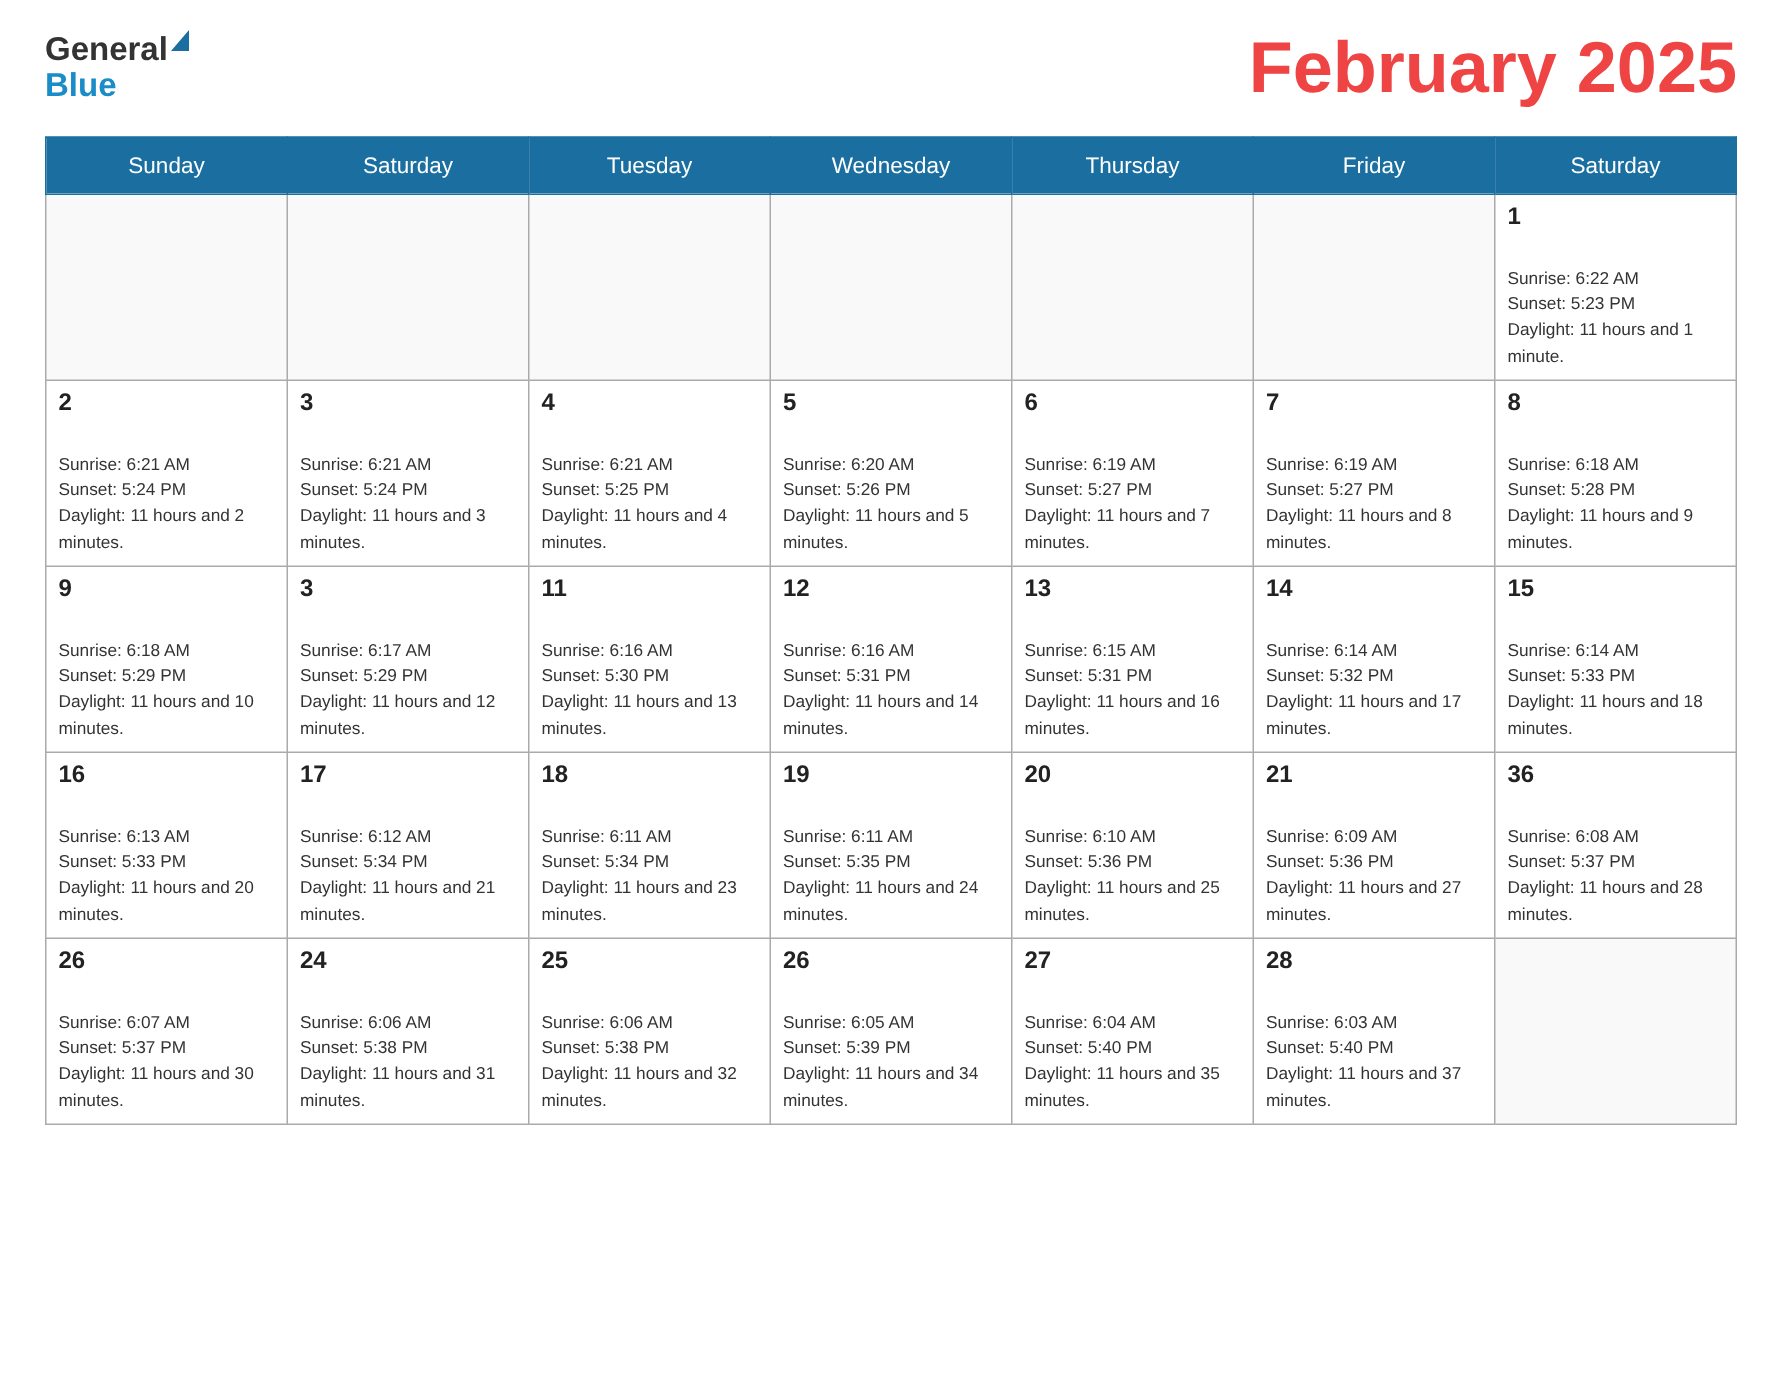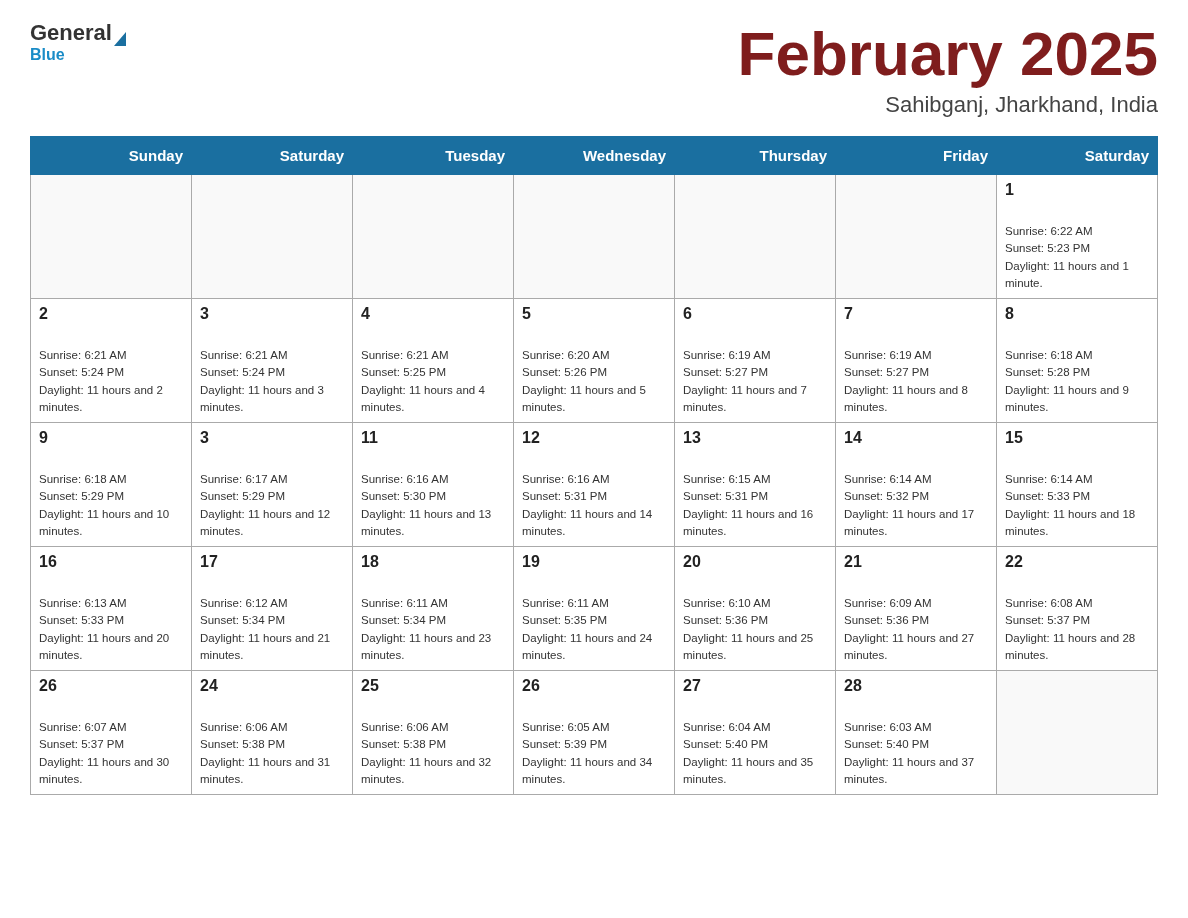--- a/index.html
+++ b/index.html
@@ -43,7 +43,7 @@
     }
     .logo-top-row {
       display: flex;
-      align-items: flex-end;
+      align-items: flex-start;
     }
     .title-section {
       text-align: right;

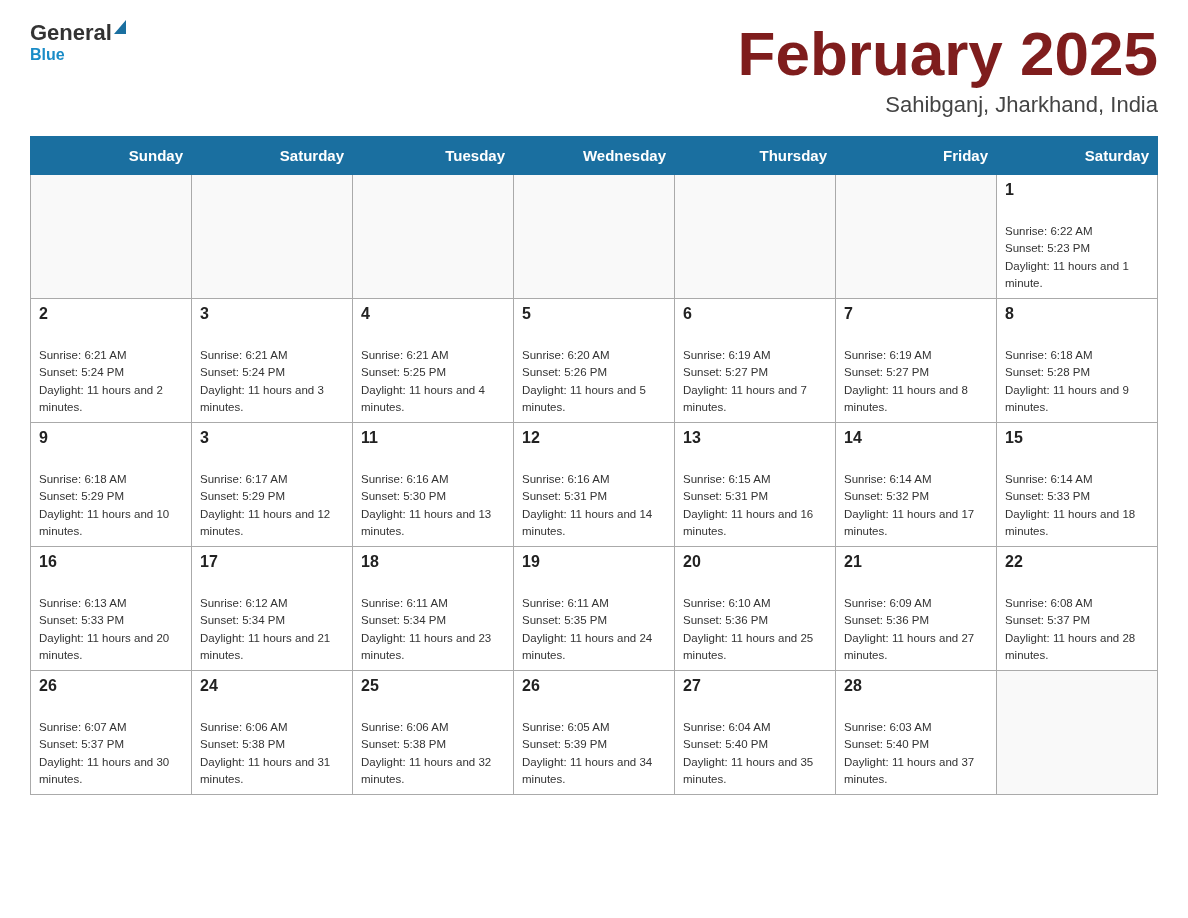--- a/index.html
+++ b/index.html
@@ -36,7 +36,7 @@
       vertical-align: middle;
     }
     .logo-blue-text {
-      font-size: 16px;
+      font-size: 22px;
       font-weight: bold;
       color: #1a8cc7;
       line-height: 1;

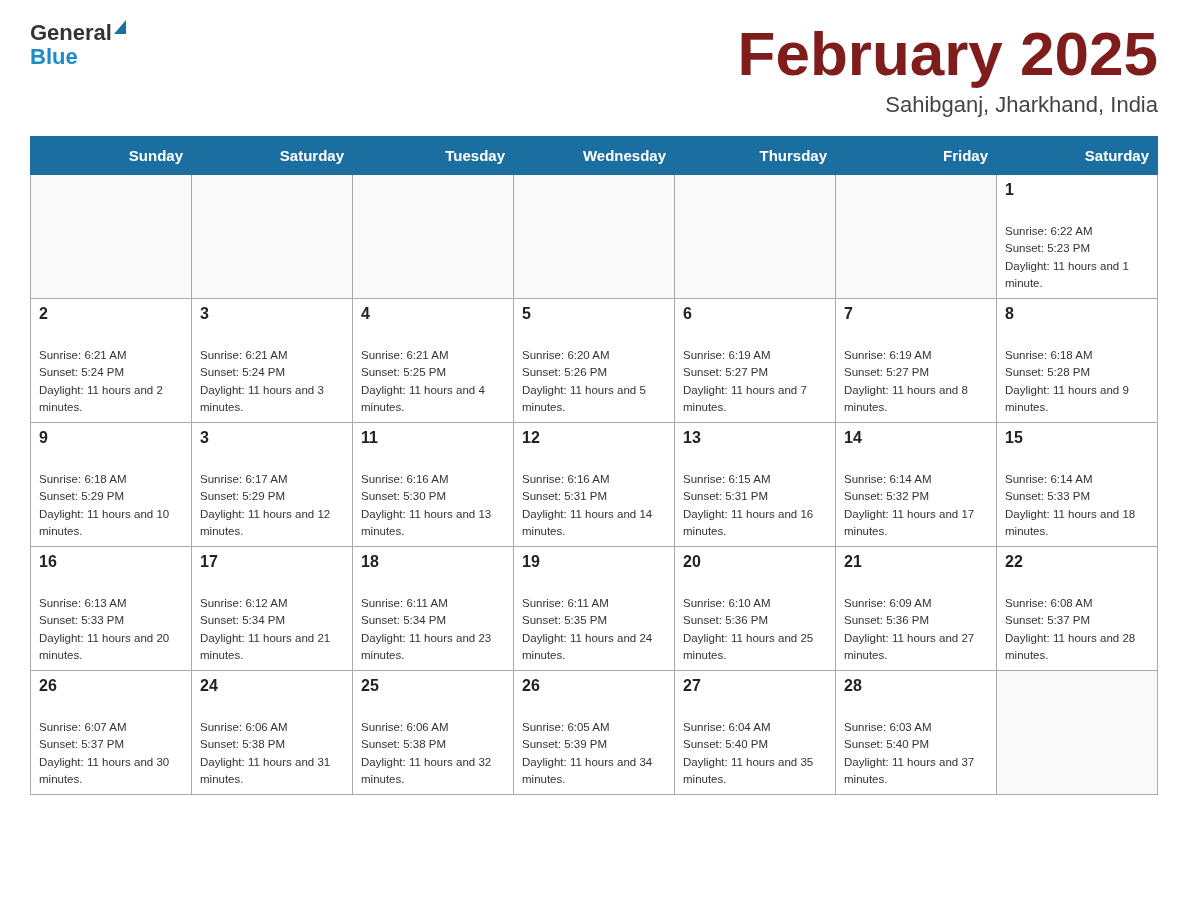--- a/index.html
+++ b/index.html
@@ -49,9 +49,9 @@
       text-align: right;
     }
     .month-title {
-      font-size: 62px;
-      font-weight: bold;
-      color: #7f1d1d;
+      font-size: 48px;
+      font-weight: bold;
+      color: #ef4444;
       line-height: 1.1;
     }
     .location-title {

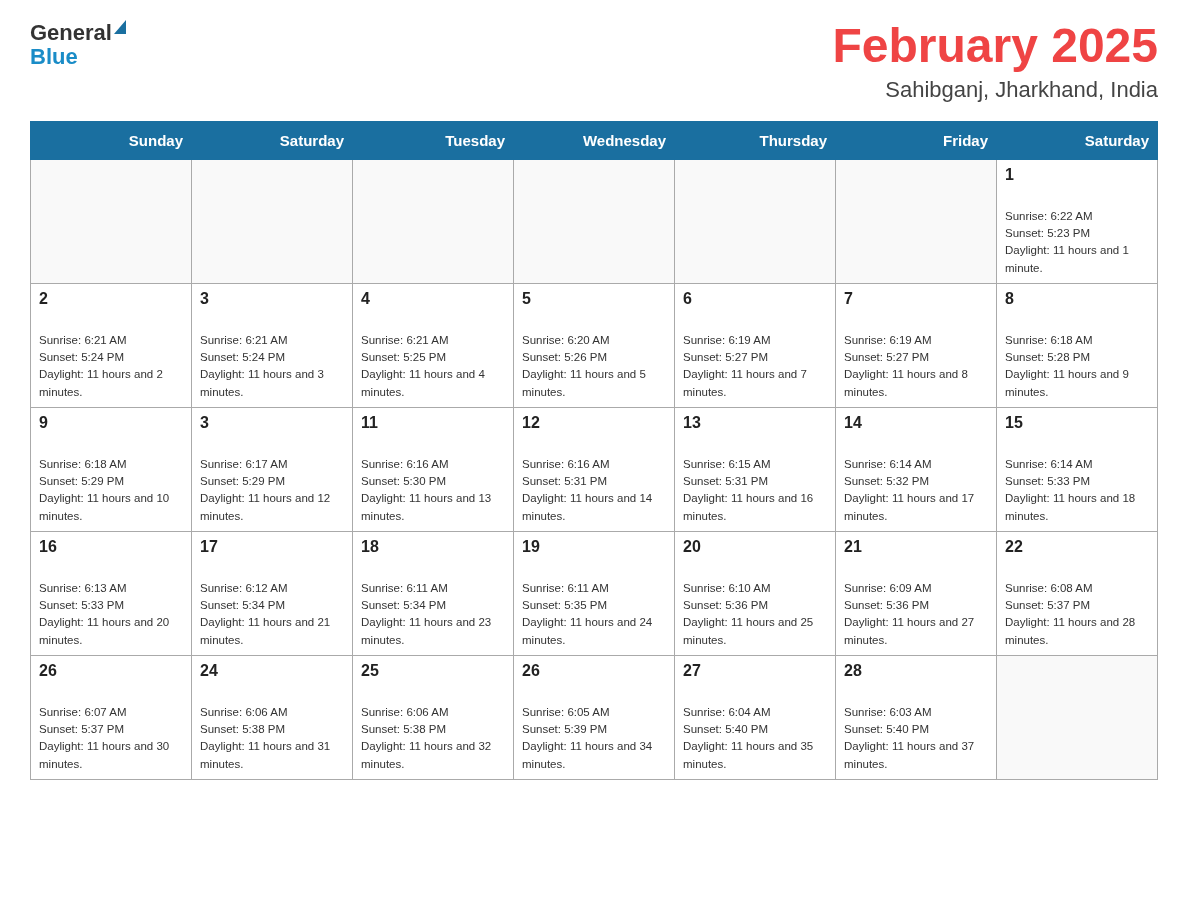--- a/index.html
+++ b/index.html
@@ -118,7 +118,6 @@
   </div>
   <div class="title-section">
     <div class="month-title">February 2025</div>
-    <div class="location-title">Sahibganj, Jharkhand, India</div>
   </div>
 </div>
 

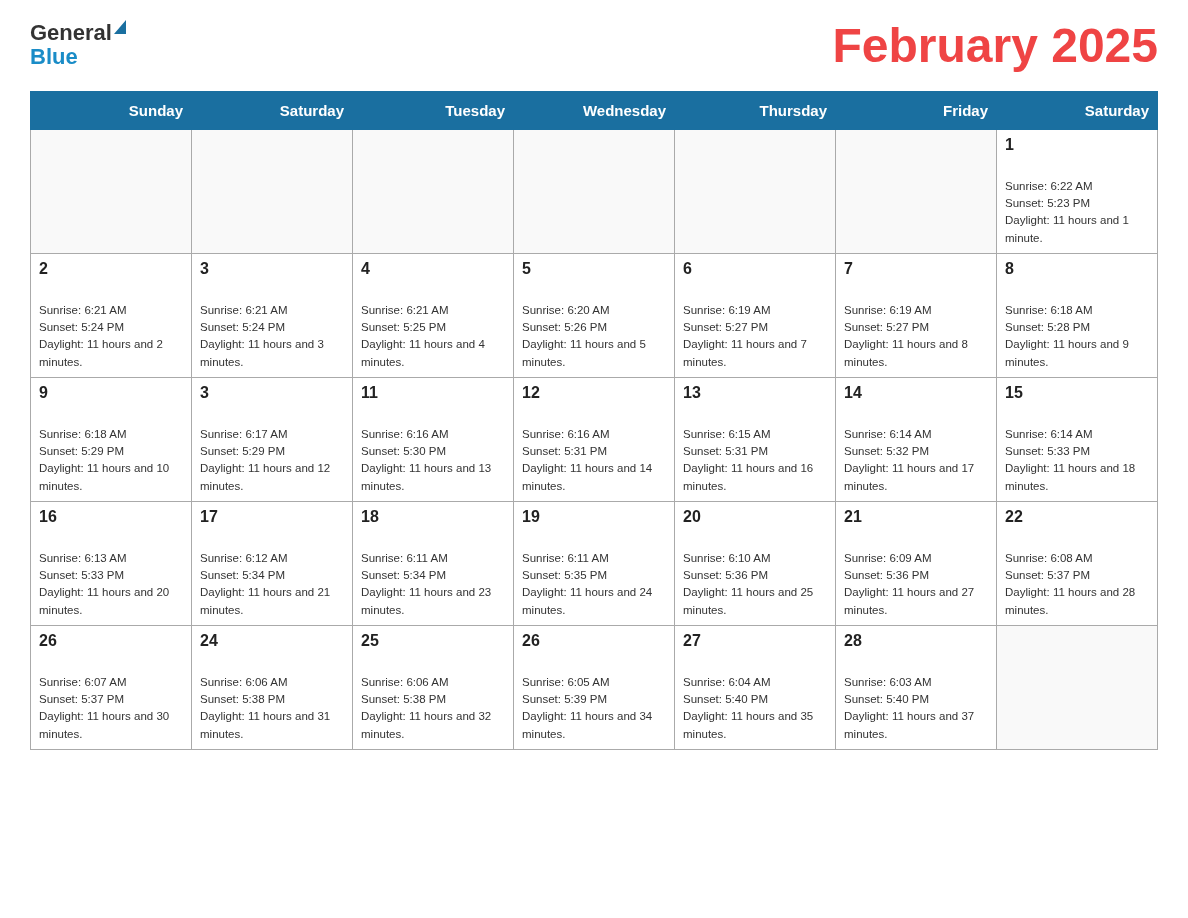--- a/index.html
+++ b/index.html
@@ -68,9 +68,9 @@
       background-color: #1a6fa0;
       color: #fff;
       font-size: 15px;
-      font-weight: bold;
+      font-weight: normal;
       padding: 10px 8px;
-      text-align: right;
+      text-align: center;
       border: 1px solid #1a6fa0;
     }
     .calendar-table tbody tr td {

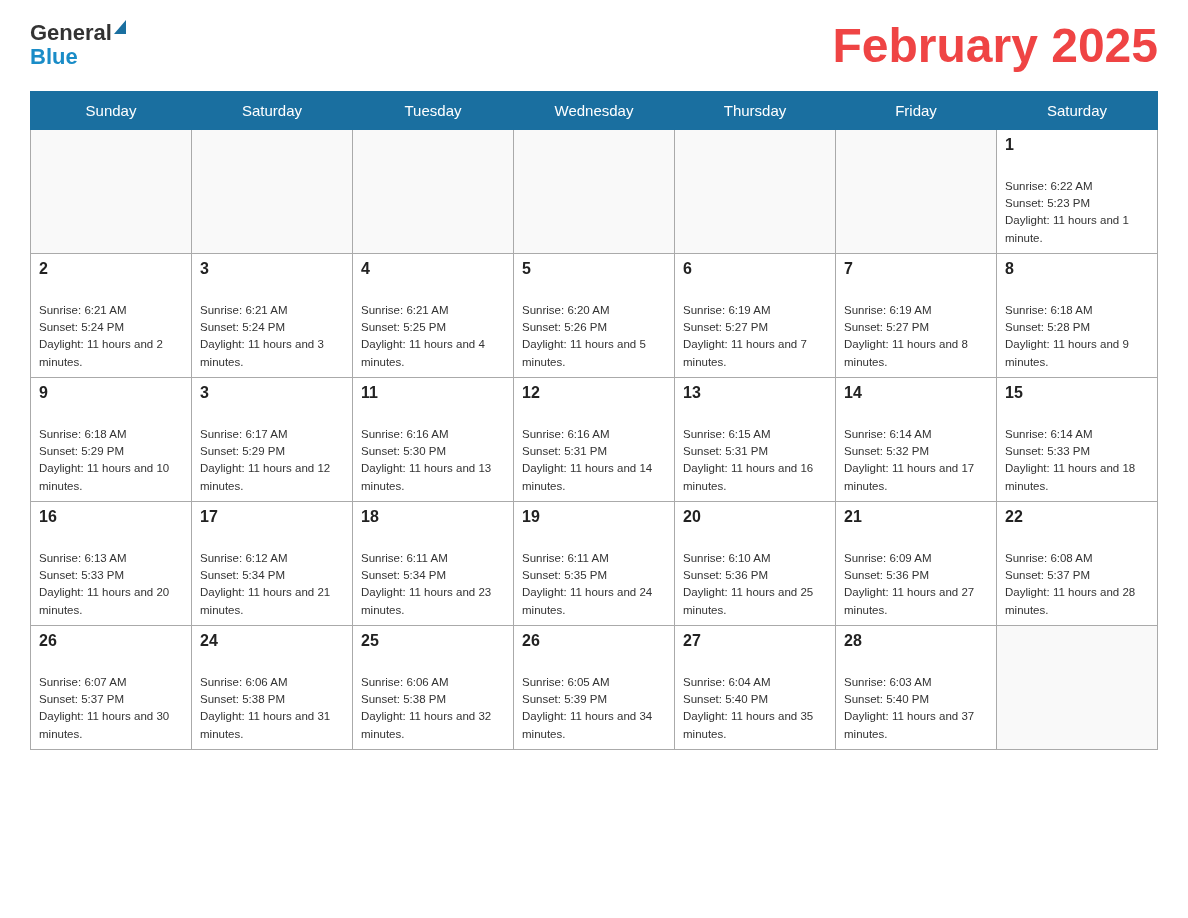--- a/index.html
+++ b/index.html
@@ -232,7 +232,7 @@
           <div class="day-info">Sunrise: 6:09 AM<br>Sunset: 5:36 PM<br>Daylight: 11 hours and 27 minutes.</div>
         </td>
         <td>
-          <span class="day-number">22</span>
+          <span class="day-number">36</span>
           <div class="day-info">Sunrise: 6:08 AM<br>Sunset: 5:37 PM<br>Daylight: 11 hours and 28 minutes.</div>
         </td>
       </tr>

